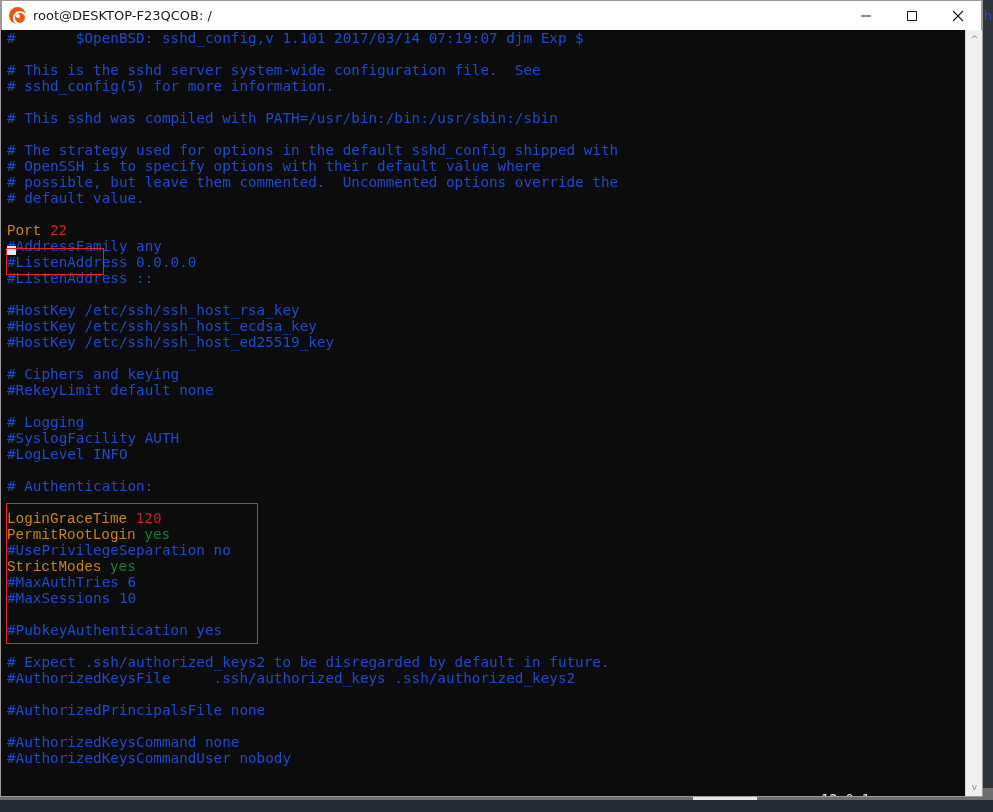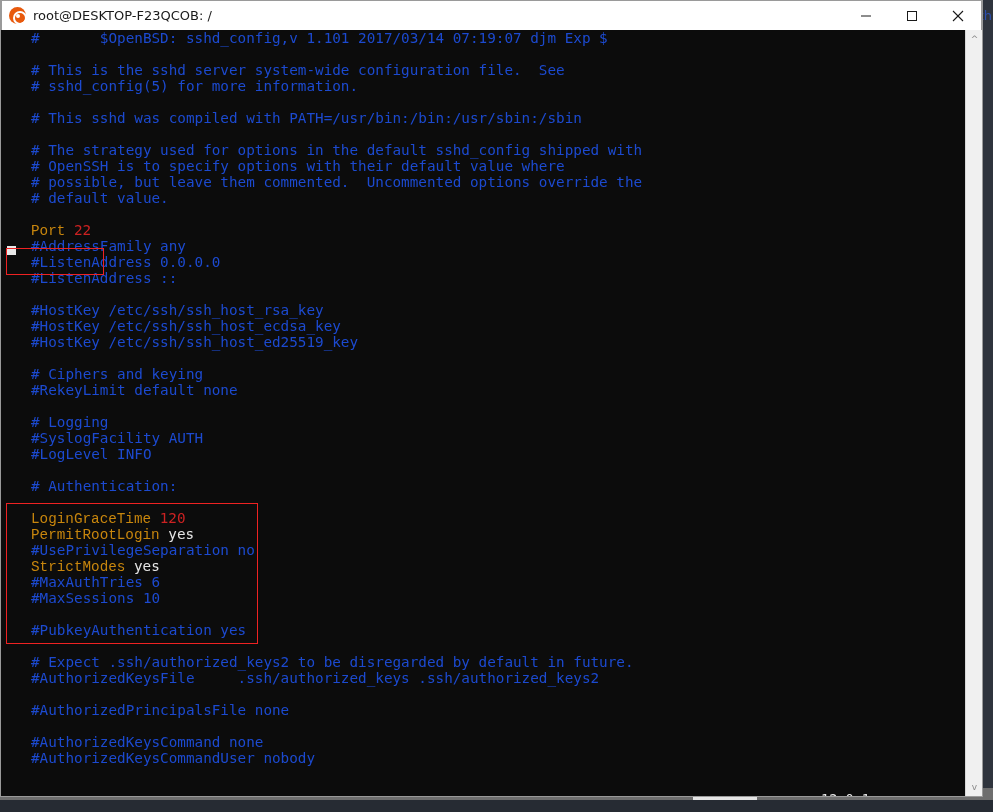--- a/index.html
+++ b/index.html
@@ -121,7 +121,6 @@
     line-height: 16px;
     white-space: pre;
     letter-spacing: 0px;
-    margin-left: 24px;
   }
   .c-comment { color: #1c4ad0; }
   .c-key     { color: #c8860d; font-family: Liberation Mono, monospace; }

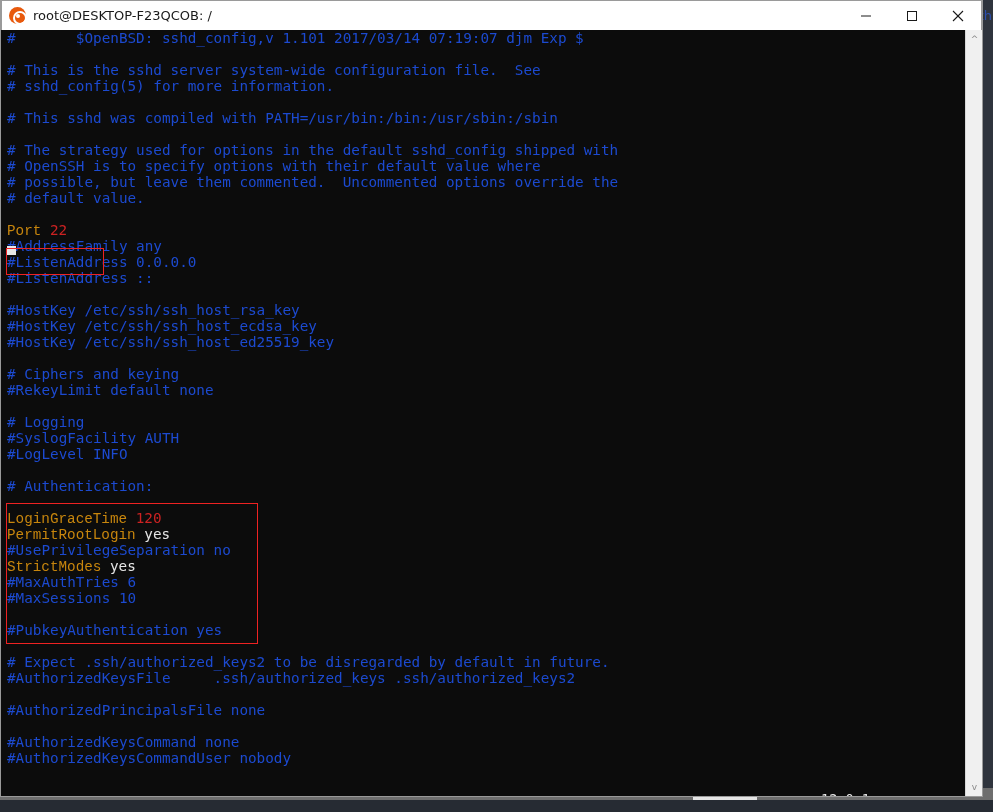--- a/index.html
+++ b/index.html
@@ -125,7 +125,7 @@
   .c-comment { color: #1c4ad0; }
   .c-key     { color: #c8860d; font-family: Liberation Mono, monospace; }
   .c-num     { color: #cc2222; }
-  .c-val     { color: #e5e5e5; }
+  .c-val     { color: #15803d; }
 
   #cursor-block {
     position: absolute;

